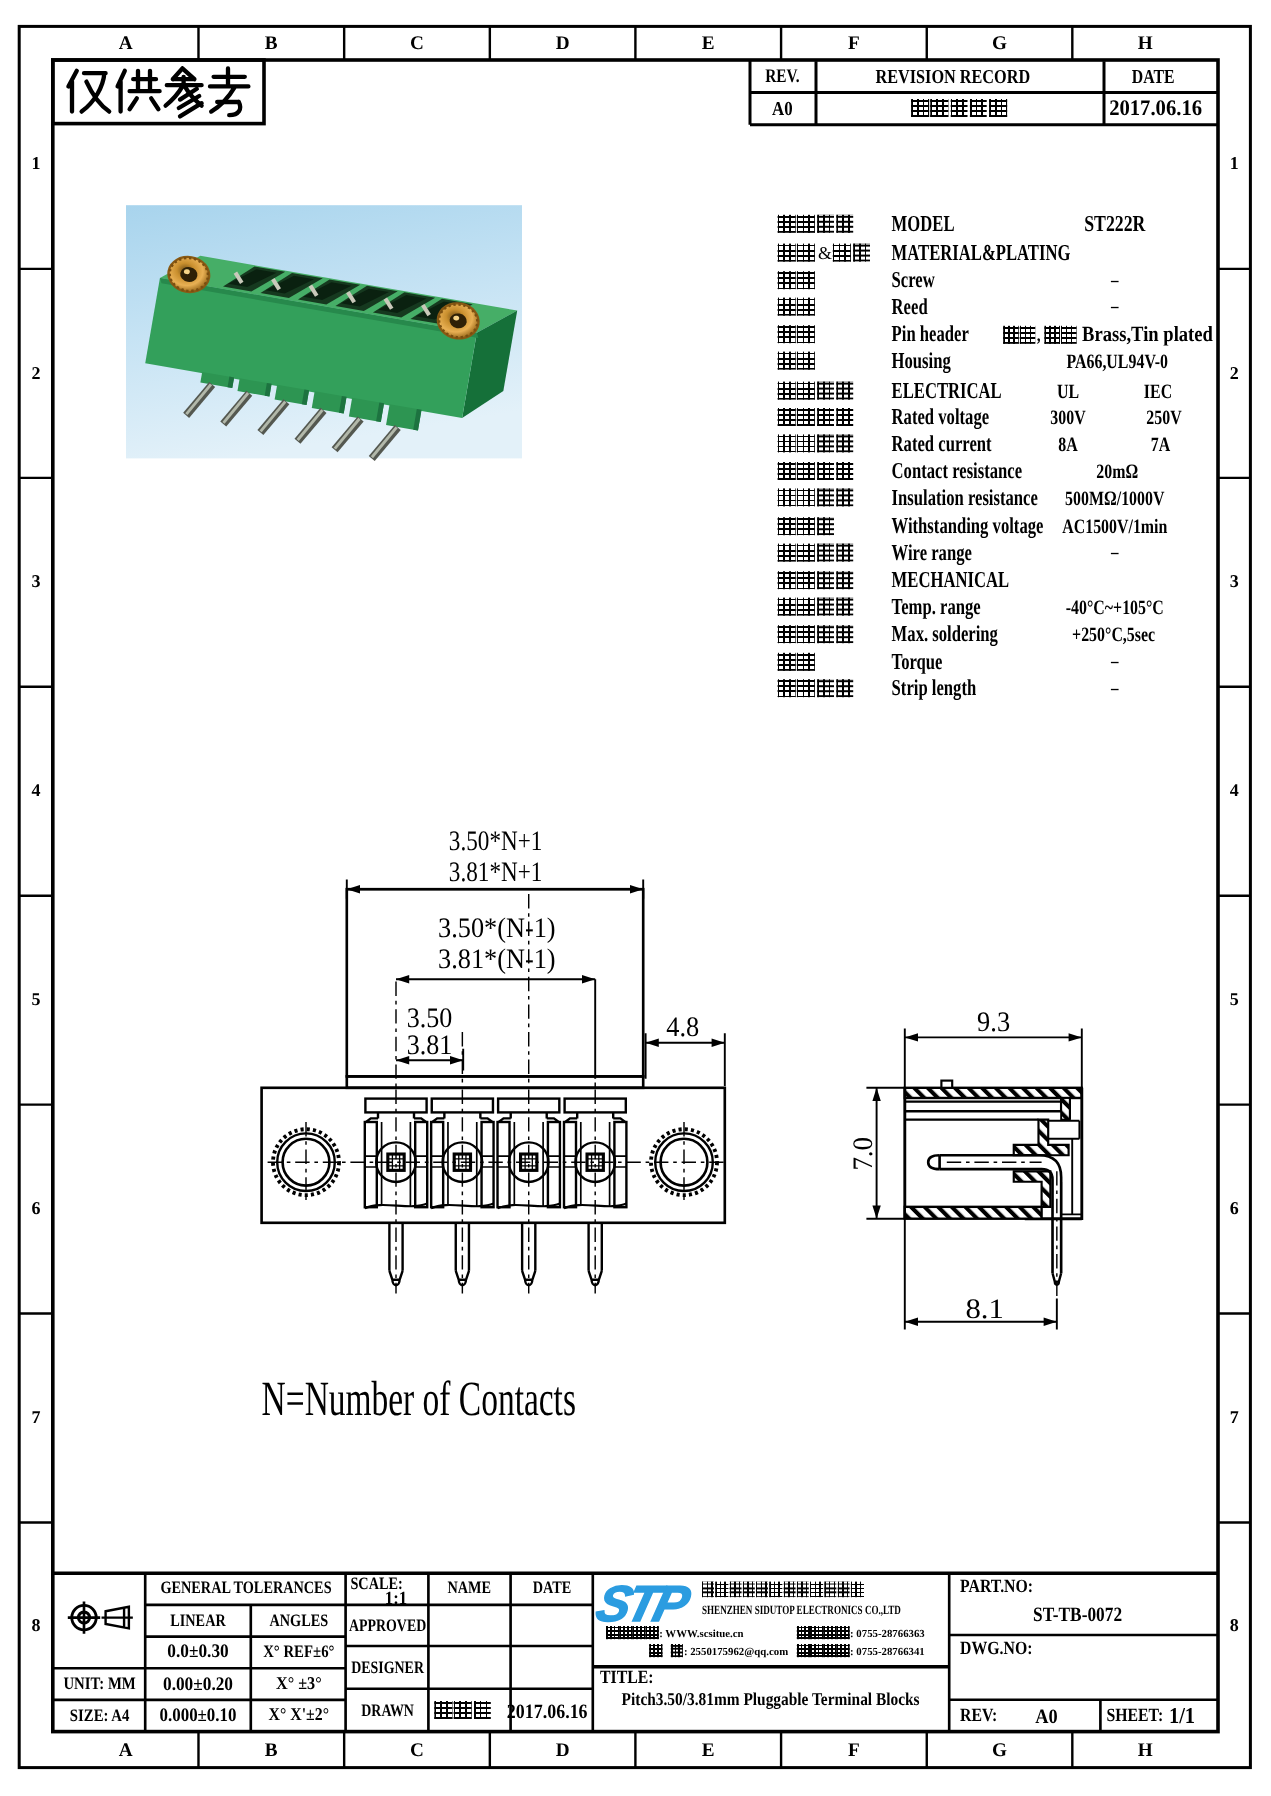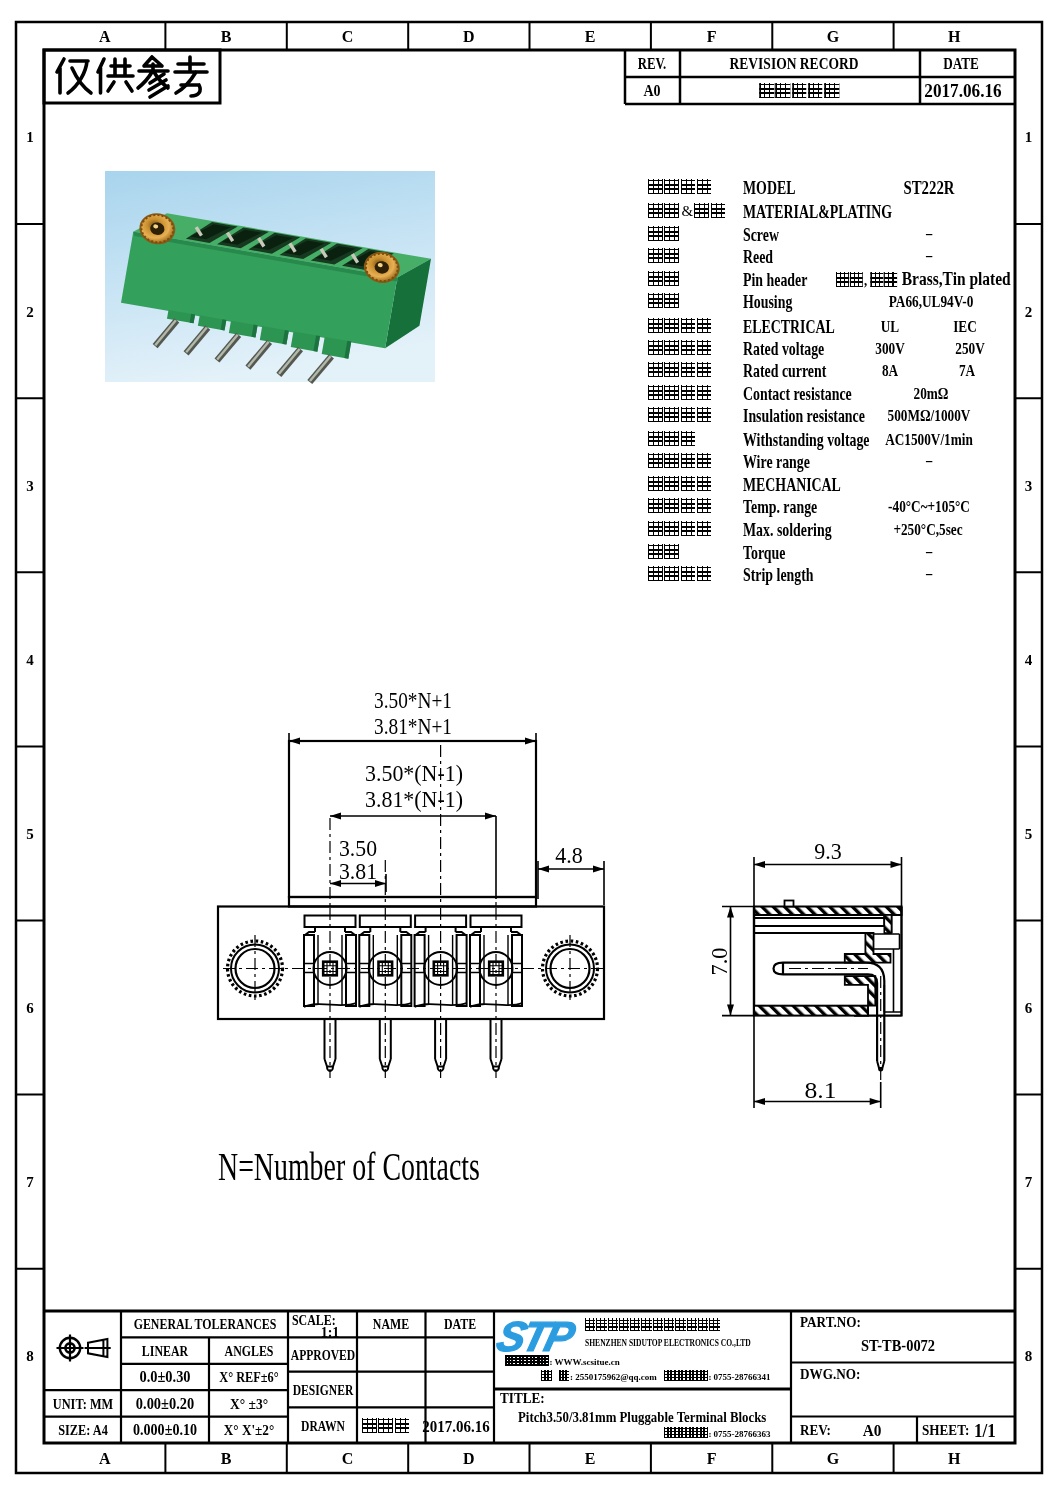--- a/index.html
+++ b/index.html
@@ -404,7 +404,7 @@
 <div class="t" style="left:585px;top:1318px;font-size:14px;"><span class="k kn"></span><span class="k kn"></span><span class="k kn"></span><span class="k kn"></span><span class="k kn"></span><span class="k kn"></span><span class="k kn"></span><span class="k kn"></span><span class="k kn"></span><span class="k kn"></span><span class="k kn"></span><span class="k kn"></span></div>
 <div class="t b" style="left:585px;top:1343px;font-size:10.5px;transform:translate(0,-50%) scaleX(0.72);transform-origin:0 50%;">SHENZHEN SIDUTOP ELECTRONICS CO.,LTD</div>
 <div class="t b" style="left:505px;top:1355px;font-size:9px;"><span class="k kb"></span><span class="k kb"></span><span class="k kb"></span><span class="k kb"></span>: WWW.scsitue.cn</div>
-<div class="t b" style="left:664px;top:1427px;font-size:9px;"><span class="k kb"></span><span class="k kb"></span><span class="k kb"></span><span class="k kb"></span>: 0755-28766363</div>
+<div class="t b" style="left:664px;top:1355px;font-size:9px;"><span class="k kb"></span><span class="k kb"></span><span class="k kb"></span><span class="k kb"></span>: 0755-28766363</div>
 <div class="t b" style="left:505px;top:1370px;font-size:9px;padding-left:36px;"><span class="k kb"></span>&nbsp;&nbsp;&nbsp;<span class="k kb"></span>: 2550175962@qq.com</div>
 <div class="t b" style="left:664px;top:1370px;font-size:9px;"><span class="k kb"></span><span class="k kb"></span><span class="k kb"></span><span class="k kb"></span>: 0755-28766341</div>
 </div>

